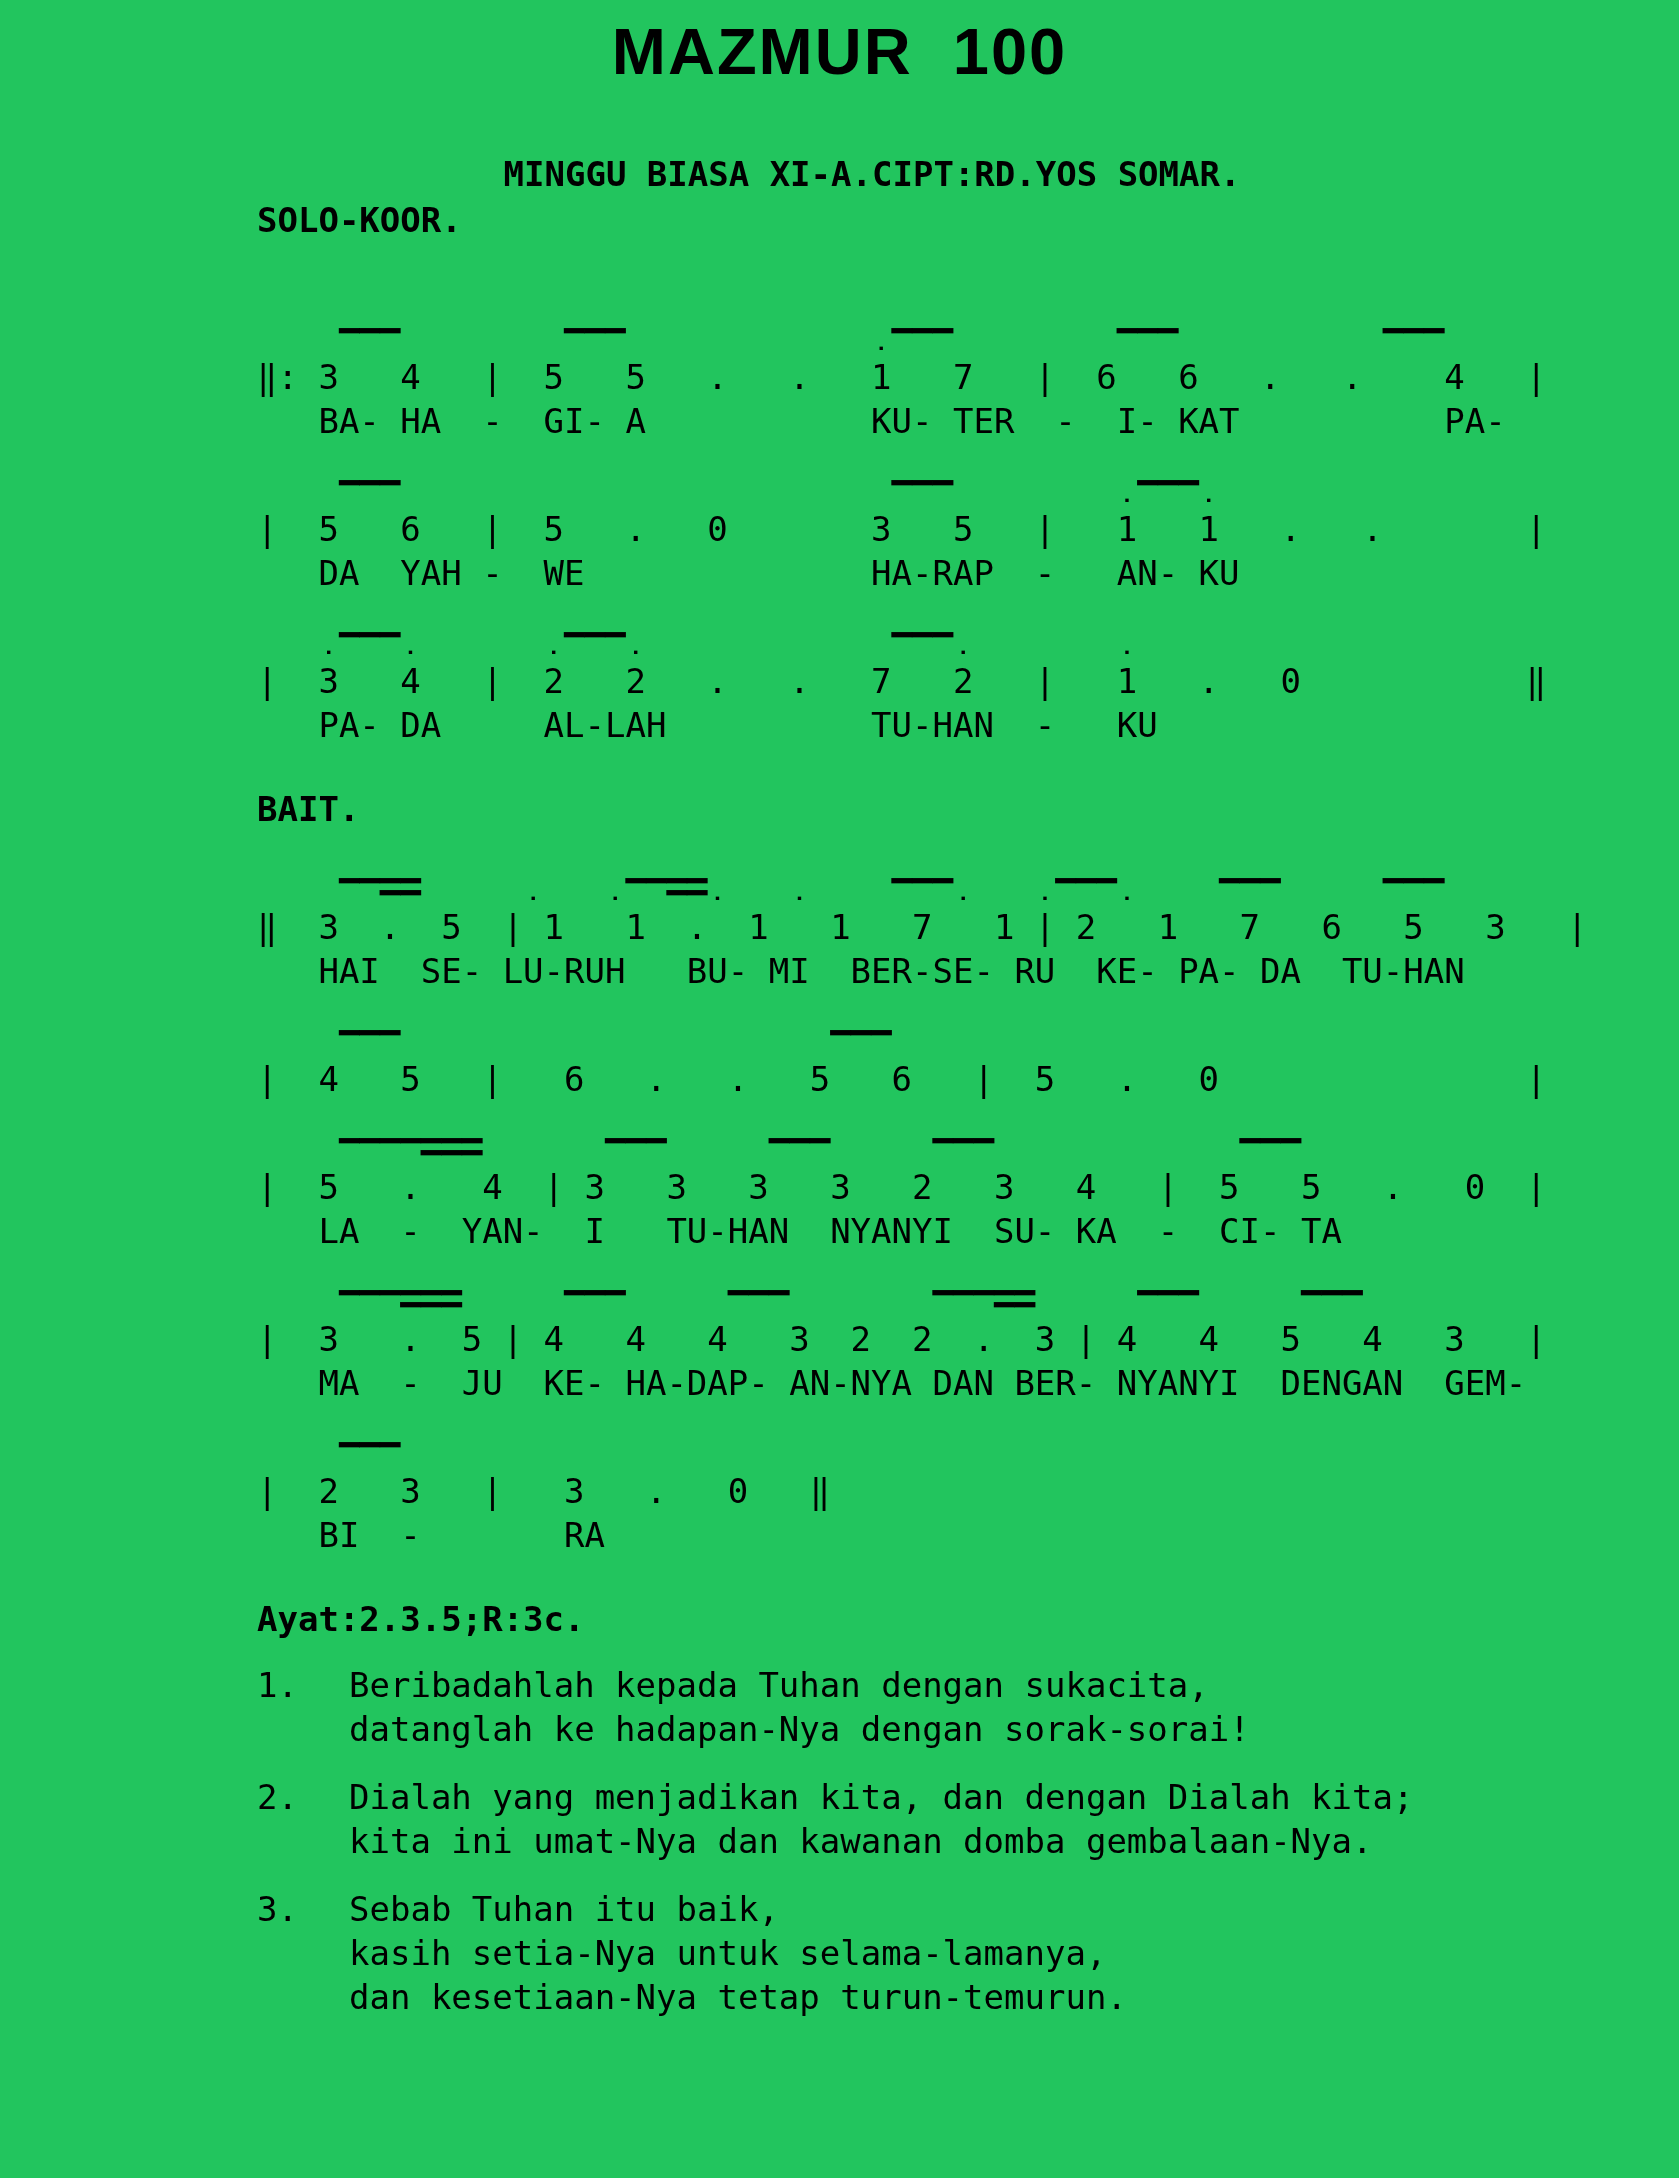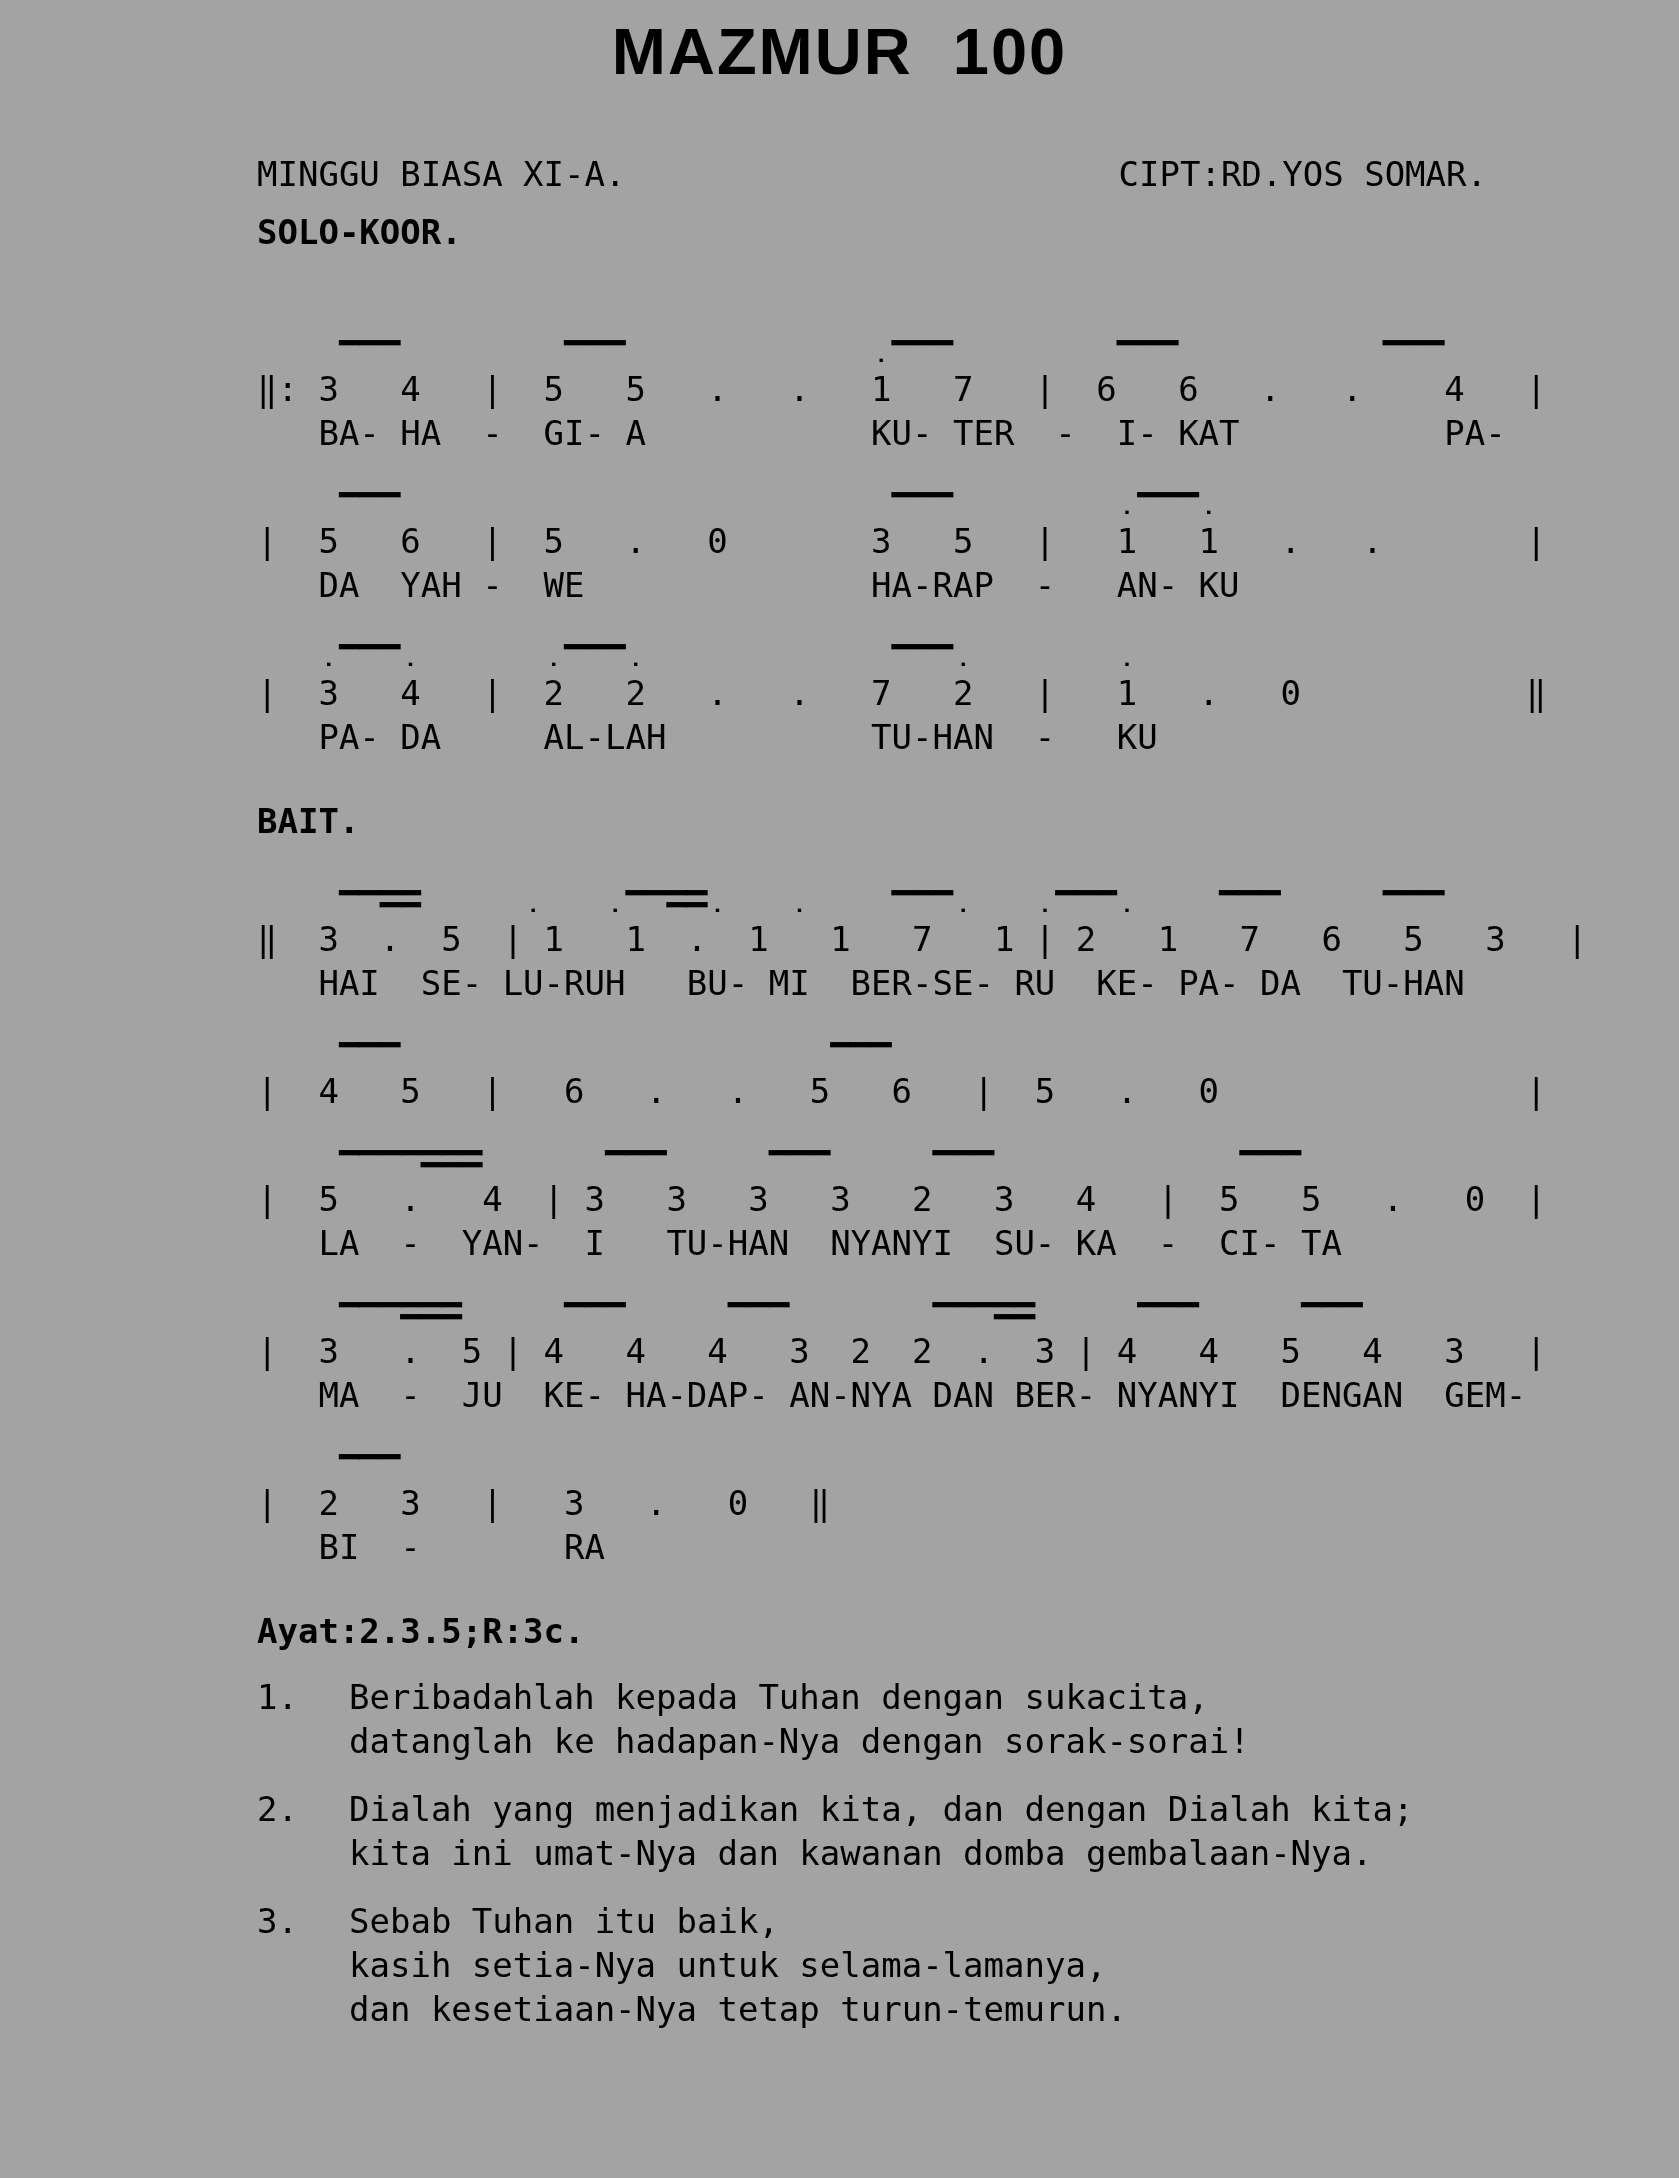--- a/index.html
+++ b/index.html
@@ -4,7 +4,7 @@
 <style>
   html, body { margin:0; padding:0; background:#e8e8e8; }
   .page {
-    width:1679px; height:2178px; background:#a3a3a3; color:#000;
+    width:1679px; height:2178px; background:#22c55e; color:#000;
     font-family:"DejaVu Sans Mono", "Liberation Mono", monospace;
     font-size:34px; position:relative; overflow:hidden; margin:0 auto;
   }

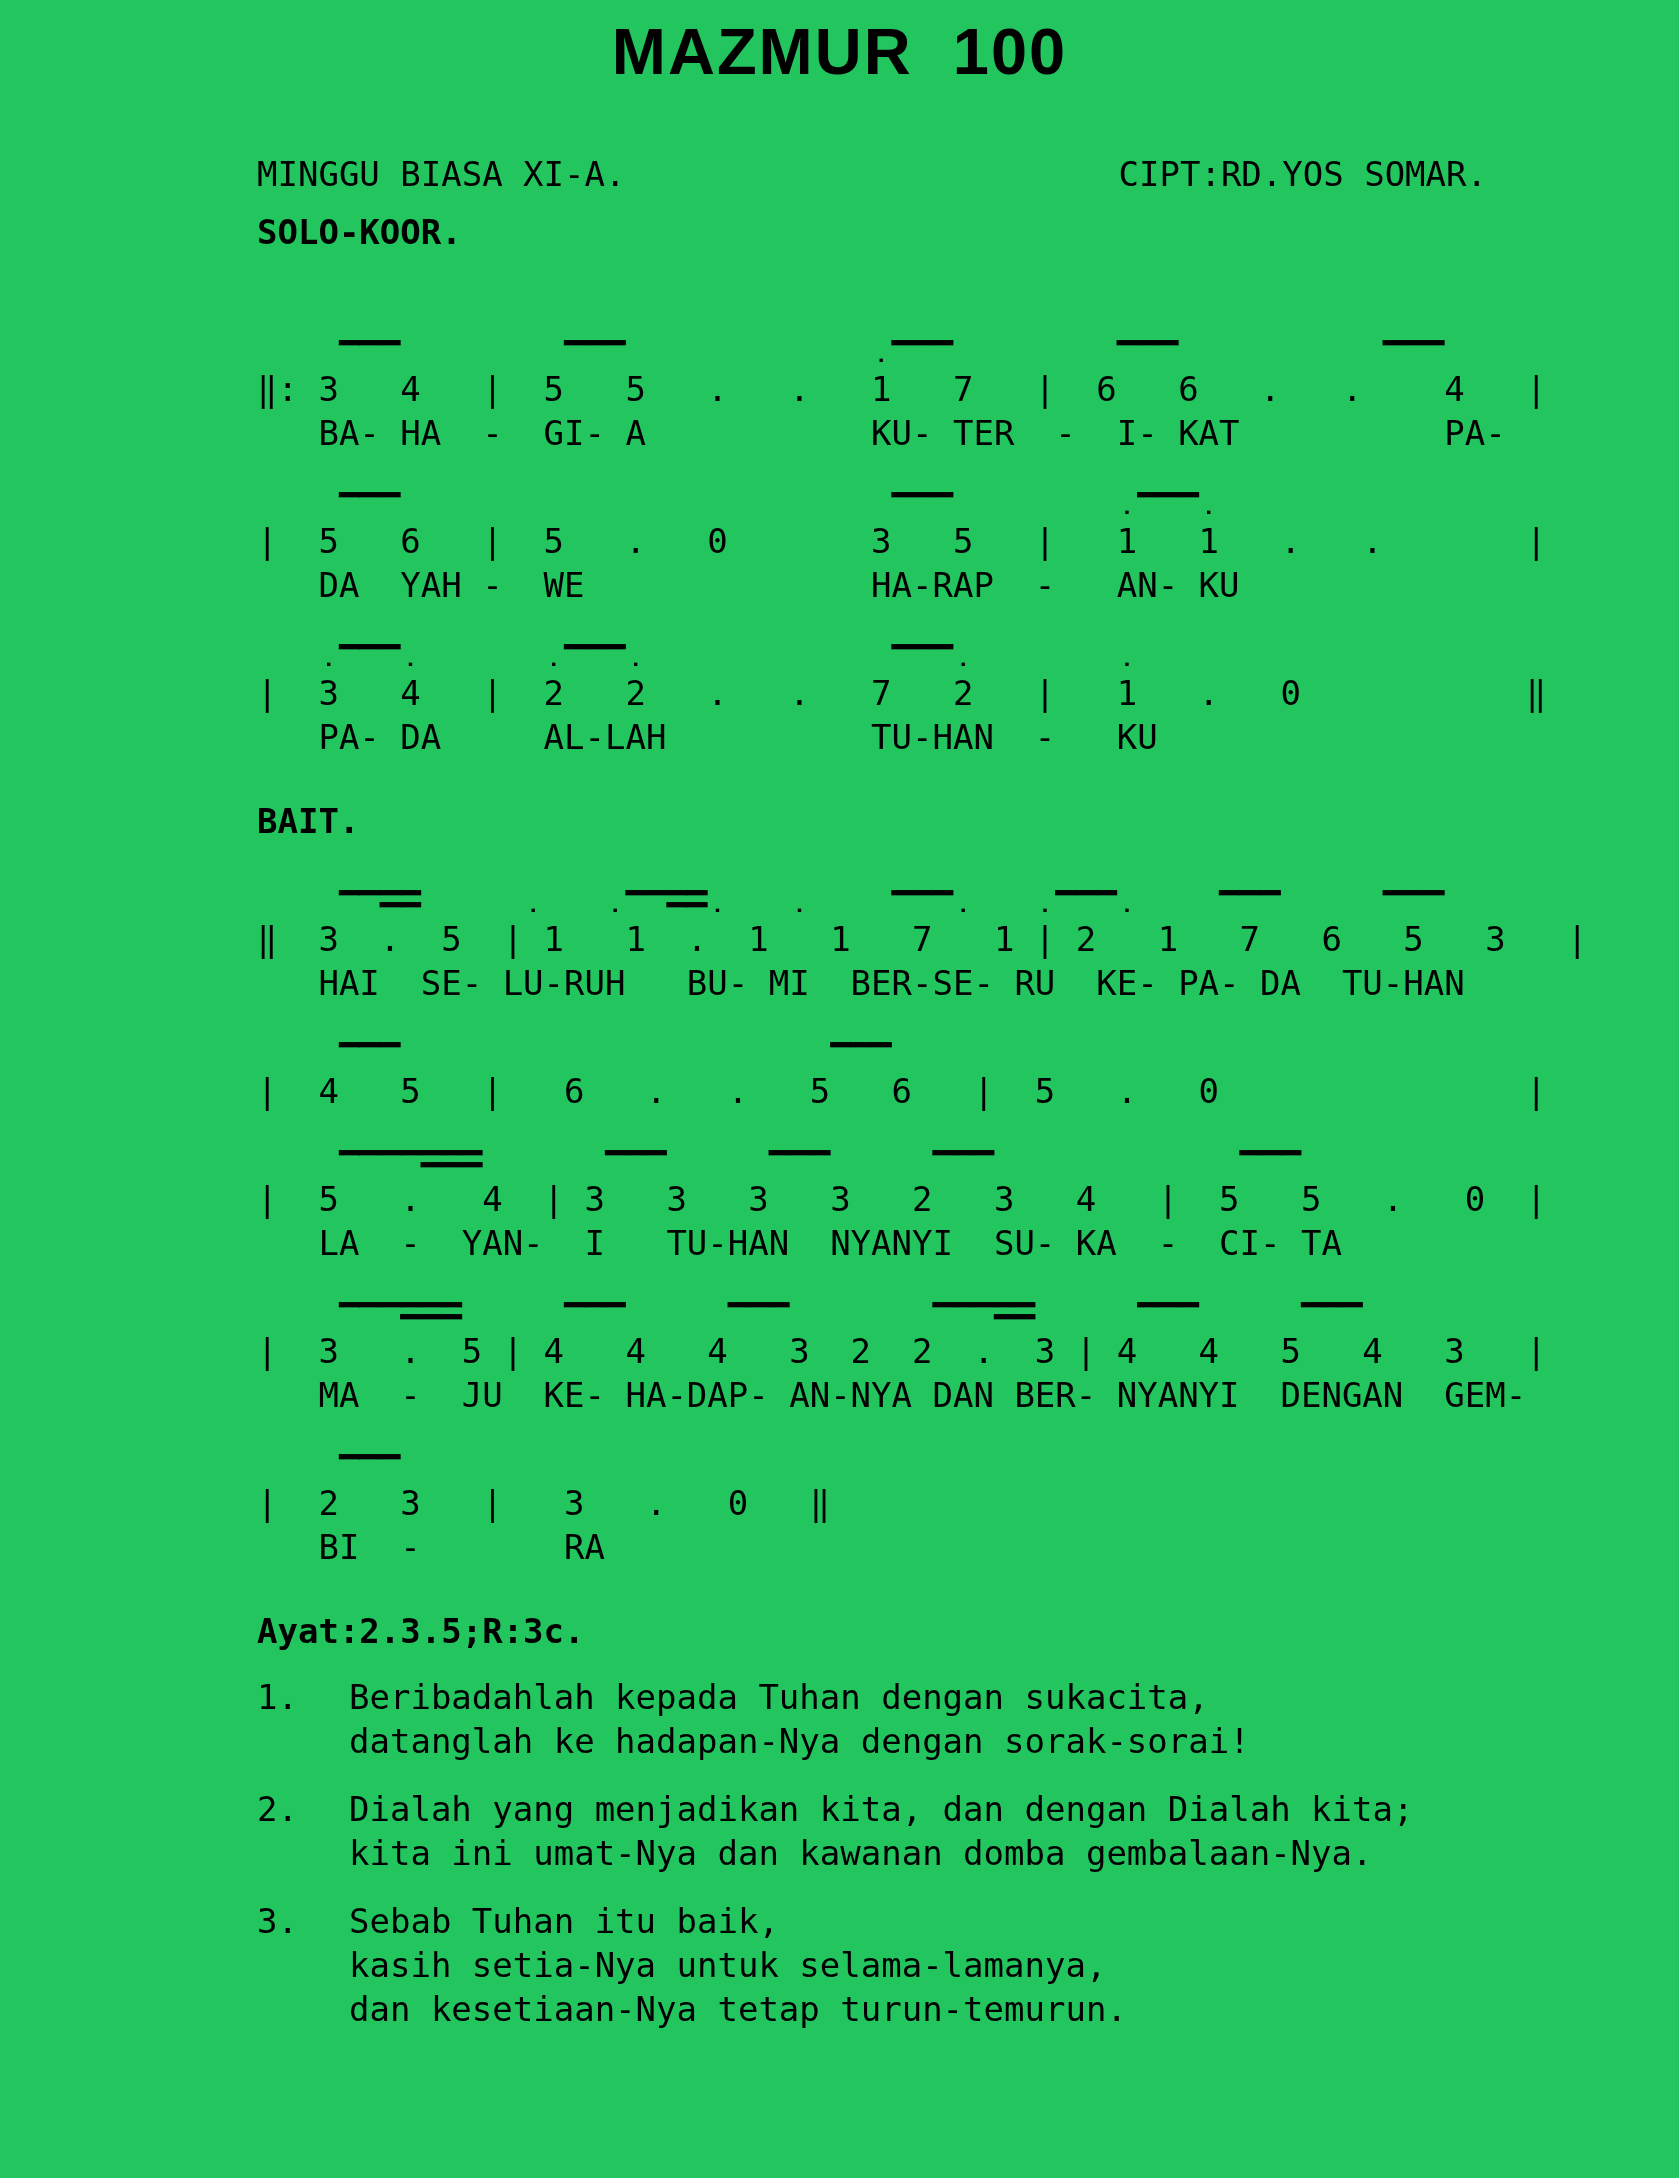--- a/index.html
+++ b/index.html
@@ -14,8 +14,8 @@
     text-align:center; padding-top:14px; white-space:pre;
   }
   .hdr {
-    display:flex; justify-content:space-between;
-    font-weight:normal; margin:65px 192px 16px 257px; white-space:pre;
+    display:flex; justify-content:center;
+    font-weight:bold; margin:65px 192px 4px 257px; white-space:pre;
   }
   .content { margin-left:257px; }
   .lbl { font-weight:bold; line-height:44px; white-space:pre; }

